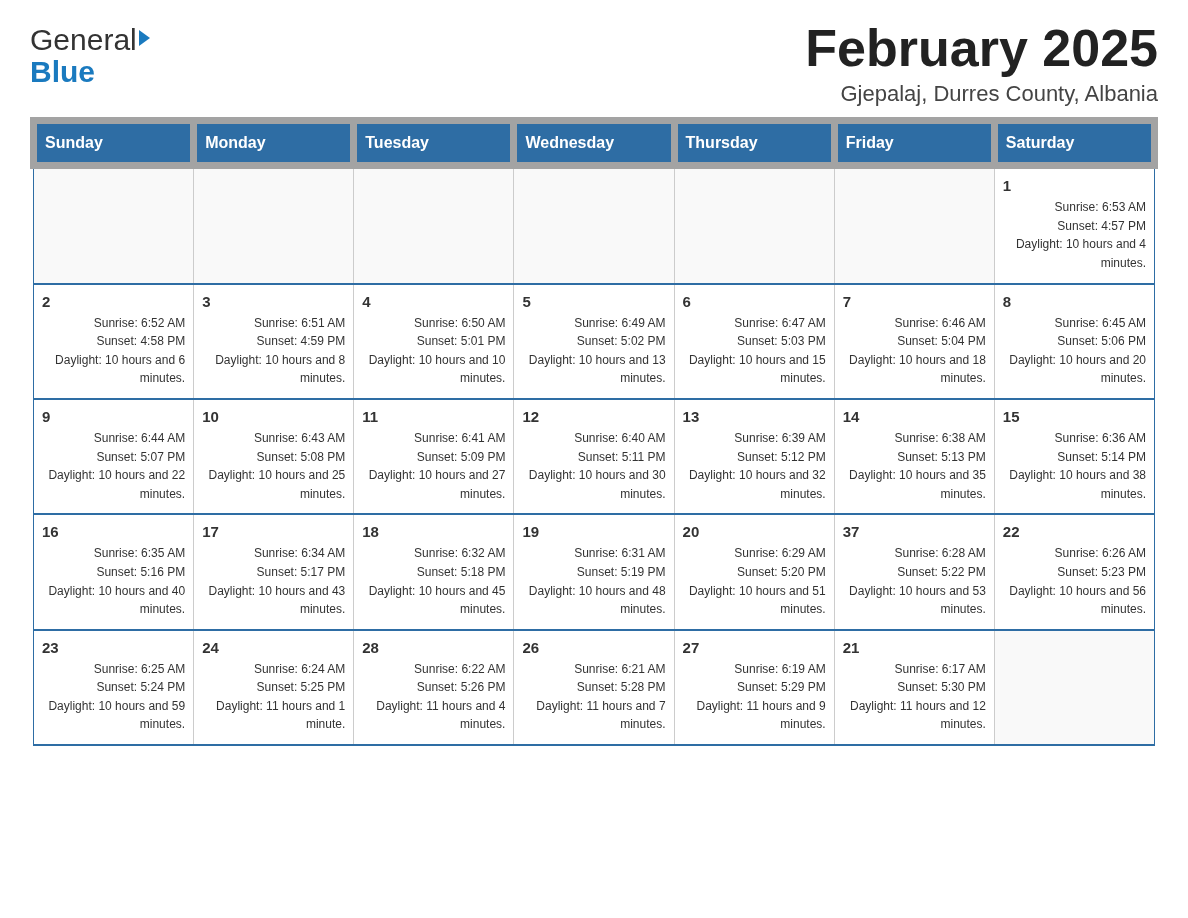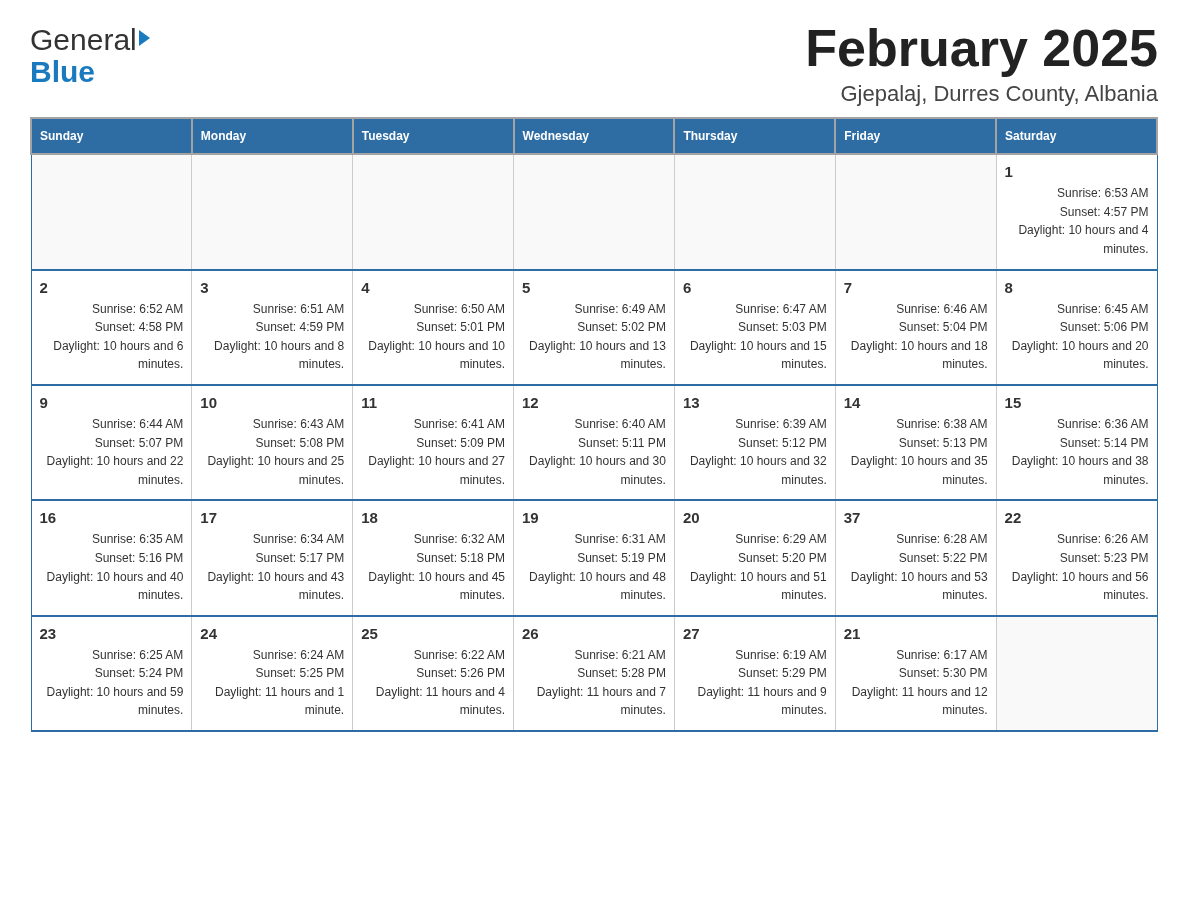--- a/index.html
+++ b/index.html
@@ -45,11 +45,11 @@
     .calendar thead th {
       background-color: #2e6da4;
       color: #fff;
-      font-size: 12px;
+      font-size: 16px;
       font-weight: bold;
       padding: 10px 8px;
       text-align: left;
-      border: 2px solid #a3a3a3;
+      border: 7px solid #a3a3a3;
     }
     .calendar tbody tr {
       border-bottom: 2px solid #2e6da4;

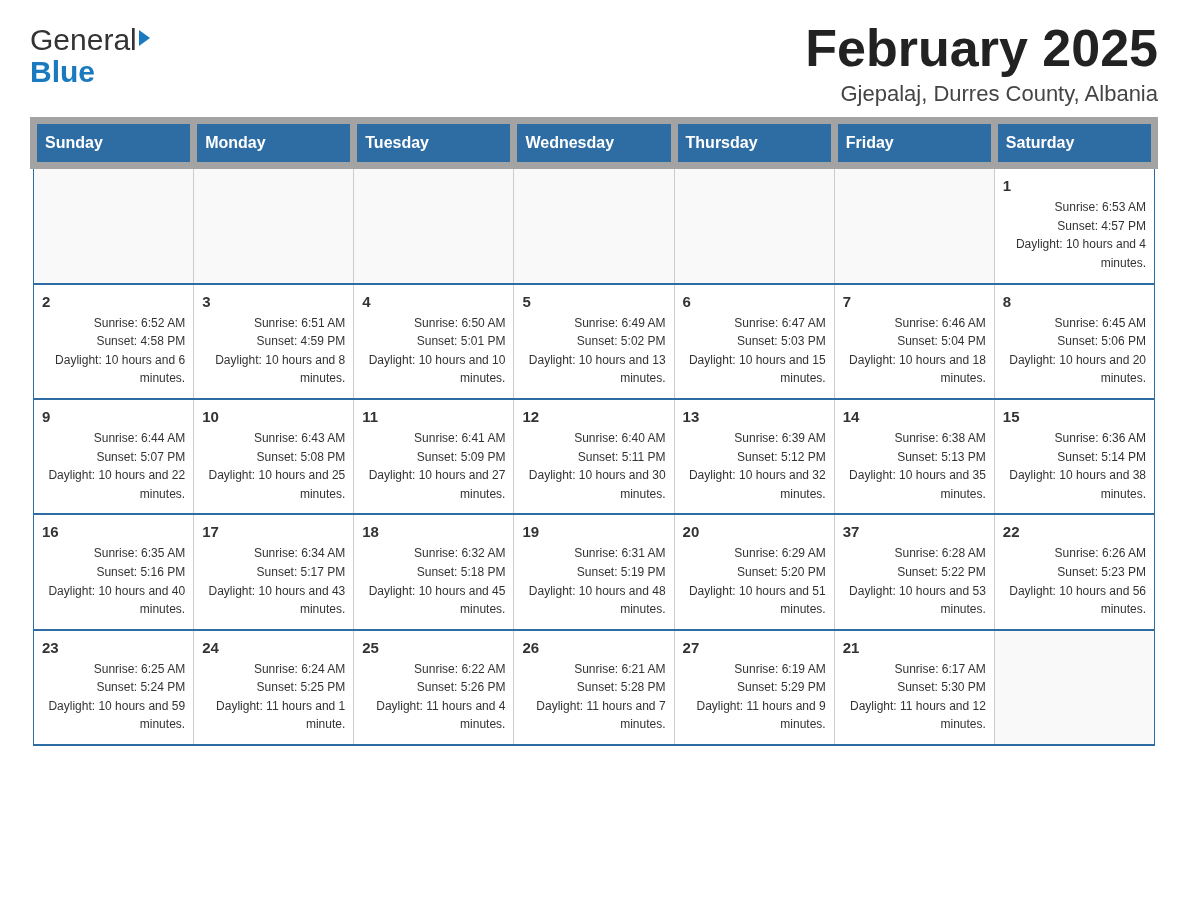--- a/index.html
+++ b/index.html
@@ -256,7 +256,7 @@
           <div class="day-info">Sunrise: 6:24 AM<br>Sunset: 5:25 PM<br>Daylight: 11 hours and 1 minute.</div>
         </td>
         <td>
-          <span class="day-number">25</span>
+          <span class="day-number">28</span>
           <div class="day-info">Sunrise: 6:22 AM<br>Sunset: 5:26 PM<br>Daylight: 11 hours and 4 minutes.</div>
         </td>
         <td>

